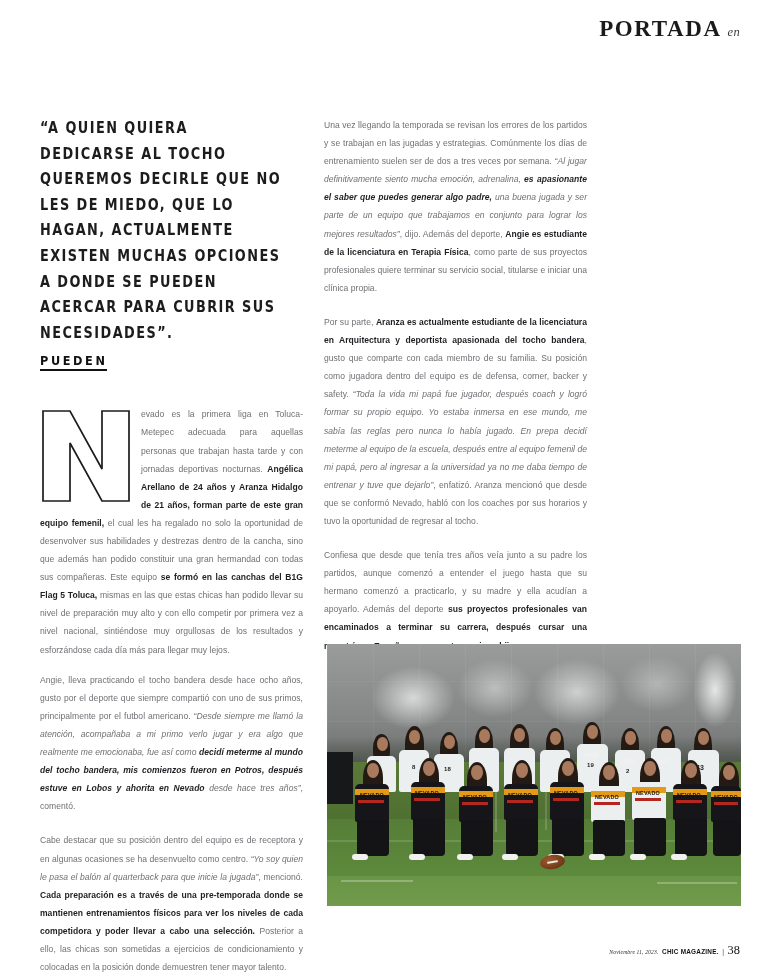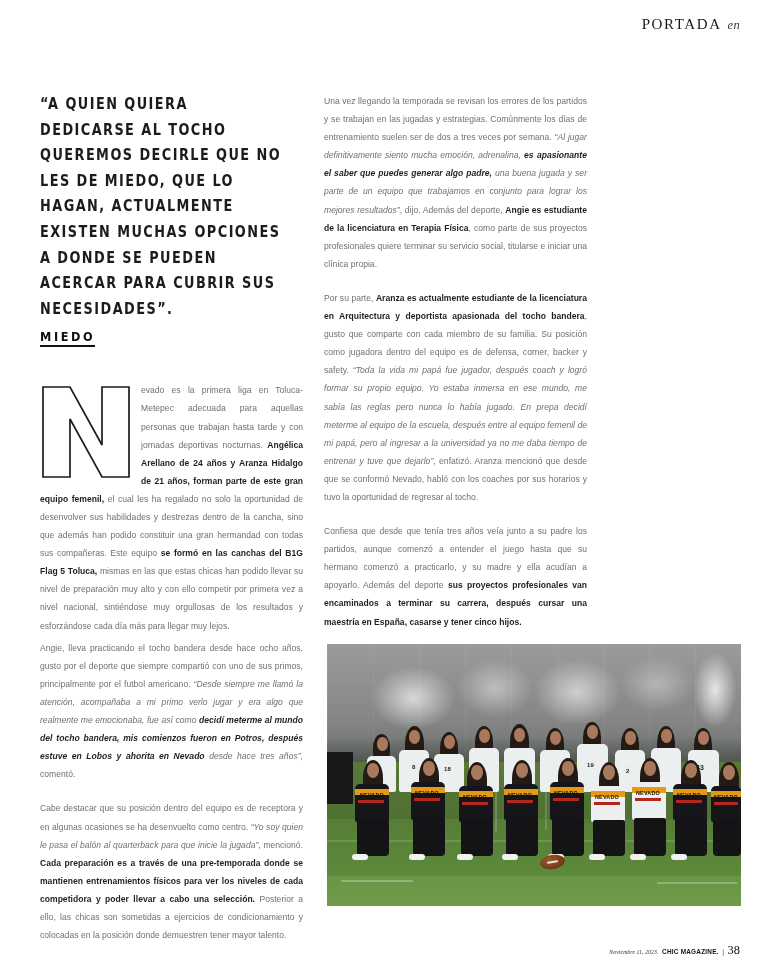--- a/index.html
+++ b/index.html
@@ -28,10 +28,10 @@
   }
   .header-main {
     font-family: "Liberation Serif", serif;
-    font-size: 15px;
+    font-size: 23px;
     letter-spacing: 1.6px;
     color: #1a1a1a;
-    font-weight: 400;
+    font-weight: 700;
   }
   .header-sub {
     font-family: "Liberation Serif", serif;

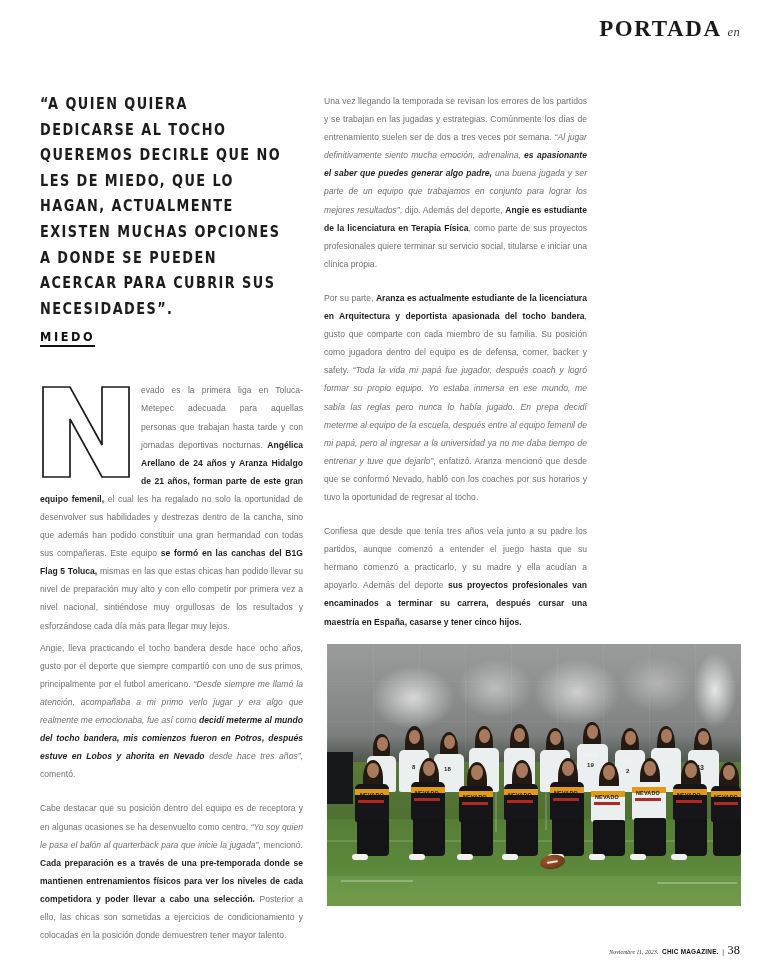--- a/index.html
+++ b/index.html
@@ -44,7 +44,7 @@
   
   .col {
     position: absolute;
-    top: 92px;
+    top: 116px;
     width: 263px;
   }
   .col-left  { left: 40px; }

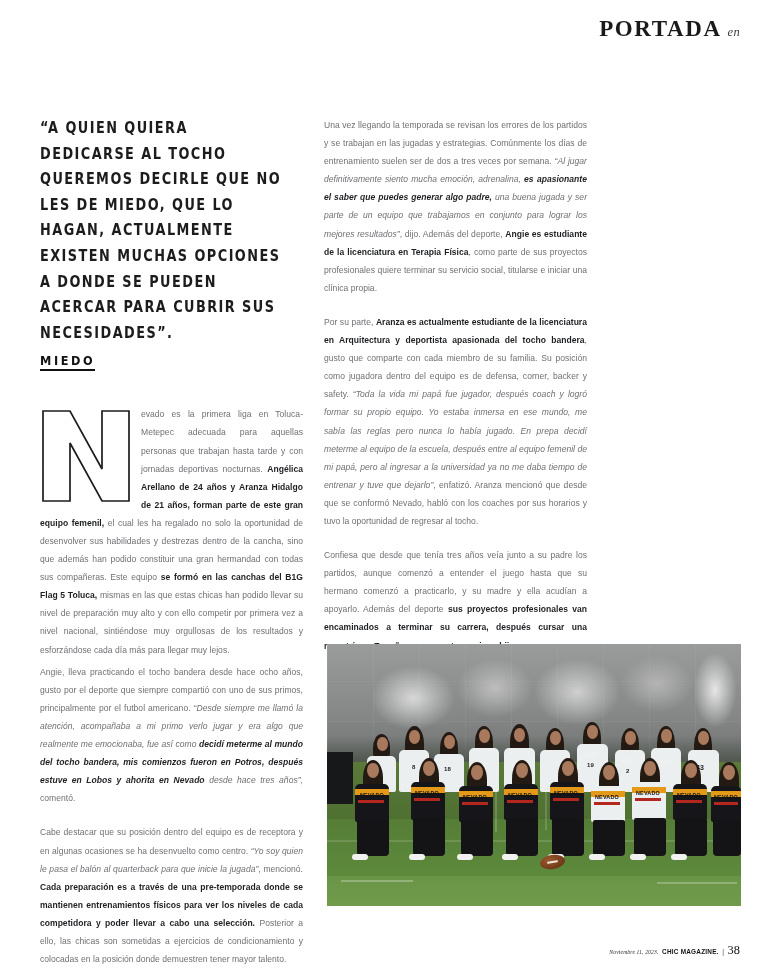--- a/index.html
+++ b/index.html
@@ -283,7 +283,7 @@
   <div class="col col-left">
 
     <div class="pullquote">“A QUIEN QUIERA DEDICARSE AL TOCHO QUEREMOS DECIRLE QUE  NO LES DE MIEDO, QUE LO HAGAN, ACTUALMENTE EXISTEN MUCHAS OPCIONES A DONDE SE PUEDEN ACERCAR PARA CUBRIR SUS NECESIDADES”.</div>
-    <div class="byline">MIEDO</div>
+    <div class="byline">PUEDEN</div>
 
     <div class="firstpara" style="margin-top:34px;">
       <span class="dropcap-wrap">

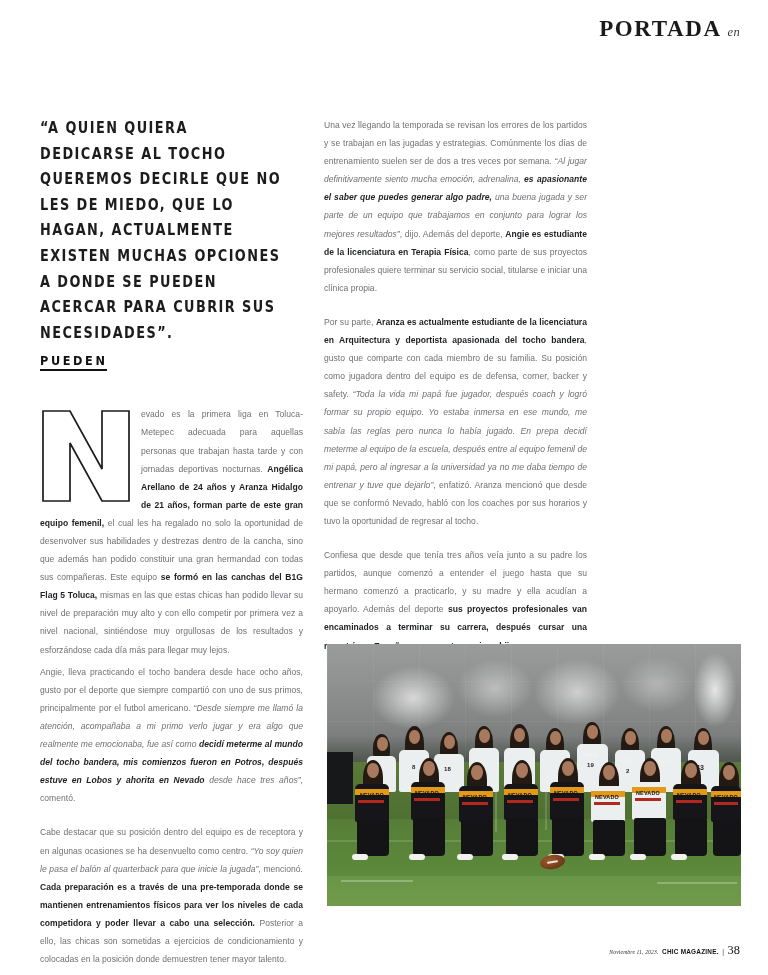--- a/index.html
+++ b/index.html
@@ -105,7 +105,7 @@
   }
   .dropcap-wrap svg { display: block; width: 92px; height: 94px; }
 
-  .firstpara { margin-bottom: 4px; }
+  .firstpara { margin-bottom: 12px; }
   .firstpara::after { content: ""; display: block; clear: both; }
 
   

